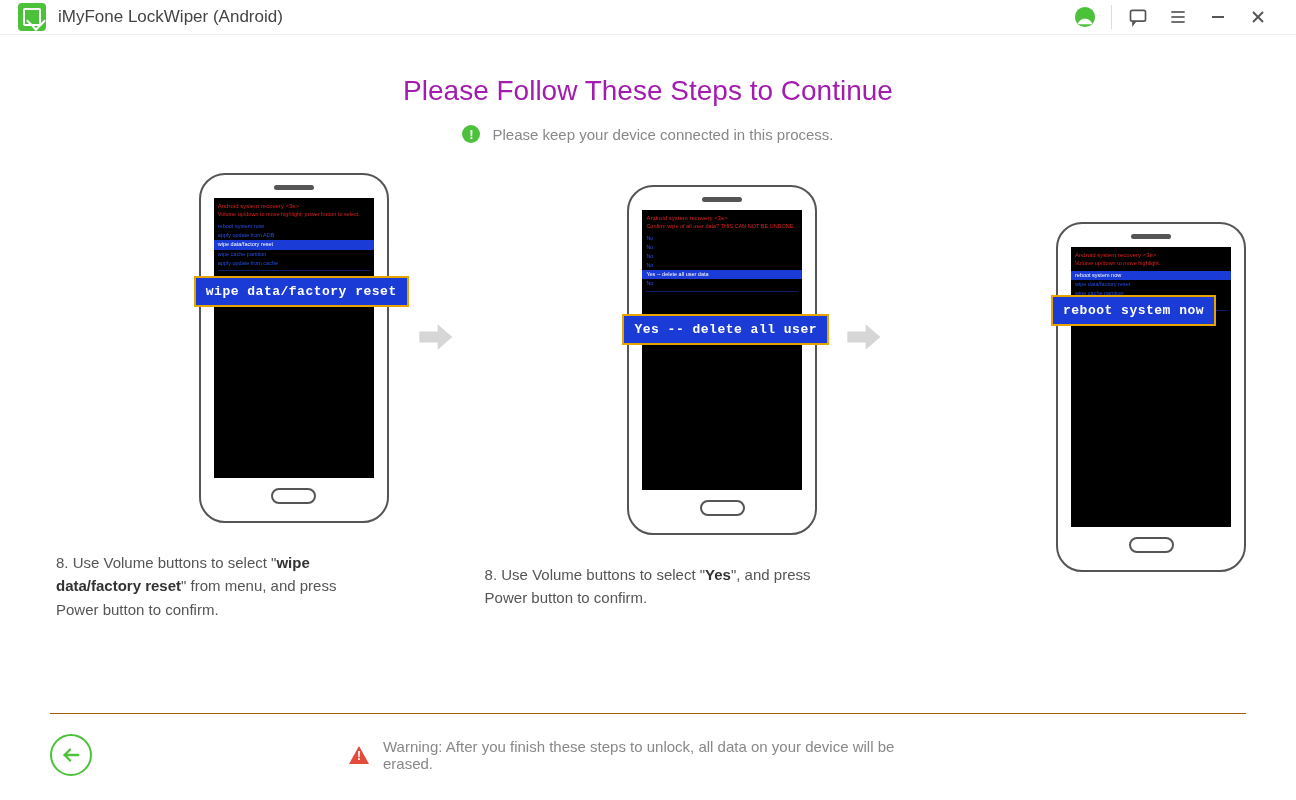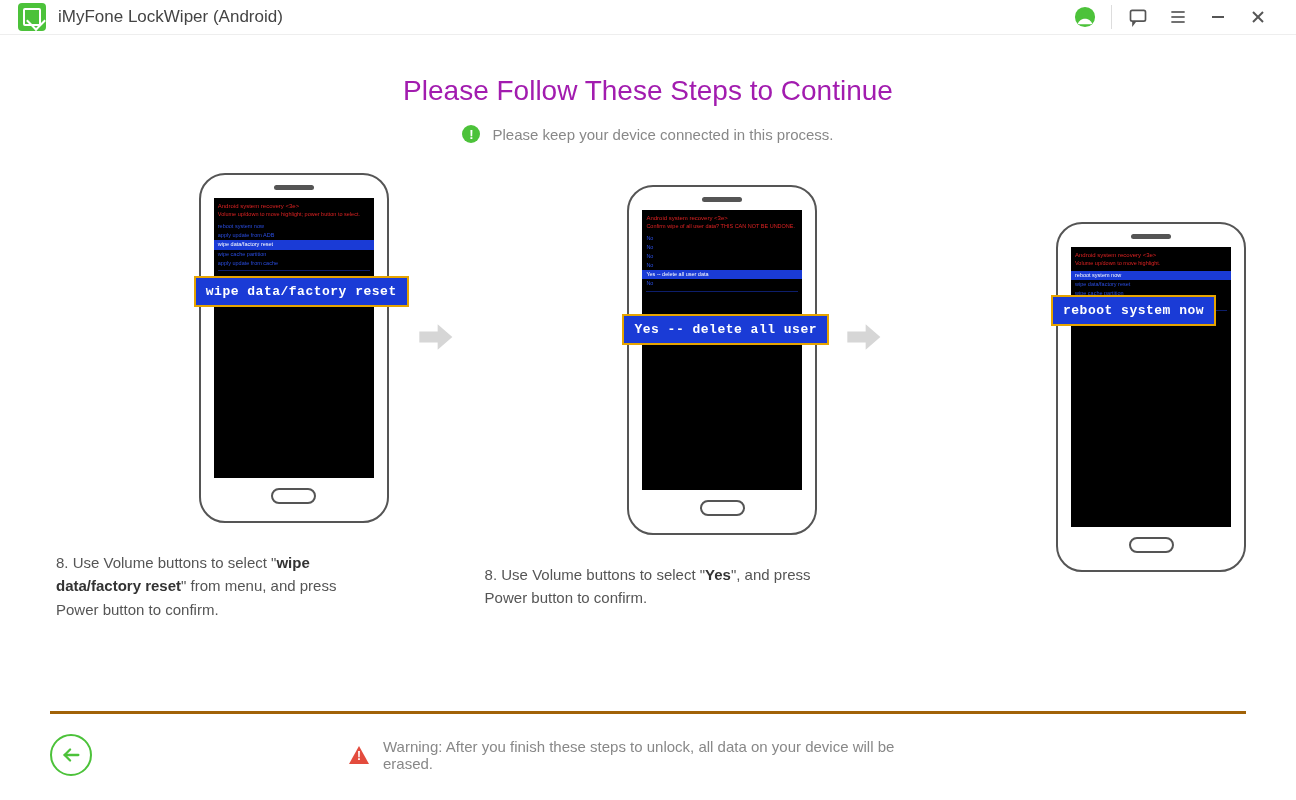--- a/index.html
+++ b/index.html
@@ -169,7 +169,7 @@
   .step-text b { color: #333; font-weight: 700; }
   
   .footer {
-    border-top: 3px solid #a16207;
+    border-top: 1px solid #a16207;
     margin: 0 50px;
     padding: 20px 0 24px 0;
     display: flex;

